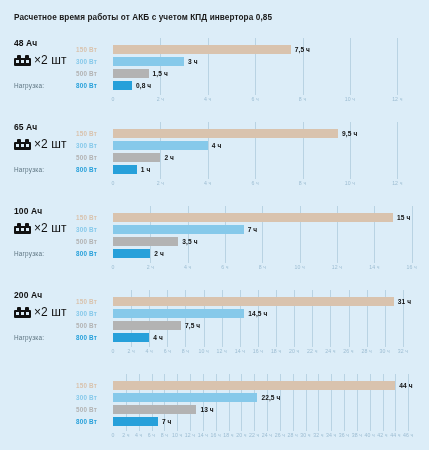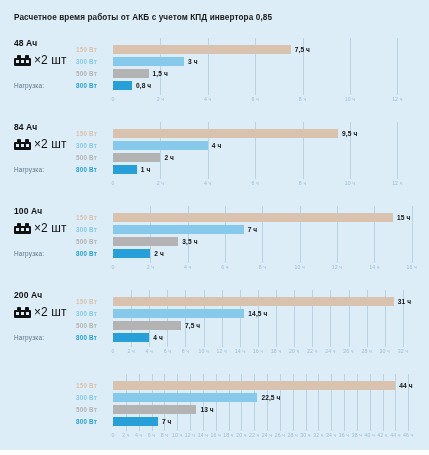--- a/index.html
+++ b/index.html
@@ -231,7 +231,7 @@
       </div>
       <div class="group" style="height: 84px;">
         <div class="g-left">
-          <div class="cap-label">84 Ач</div>
+          <div class="cap-label">65 Ач</div>
           <div class="batt-row">
             <span class="batt-icon">
               <span class="t1"></span>

